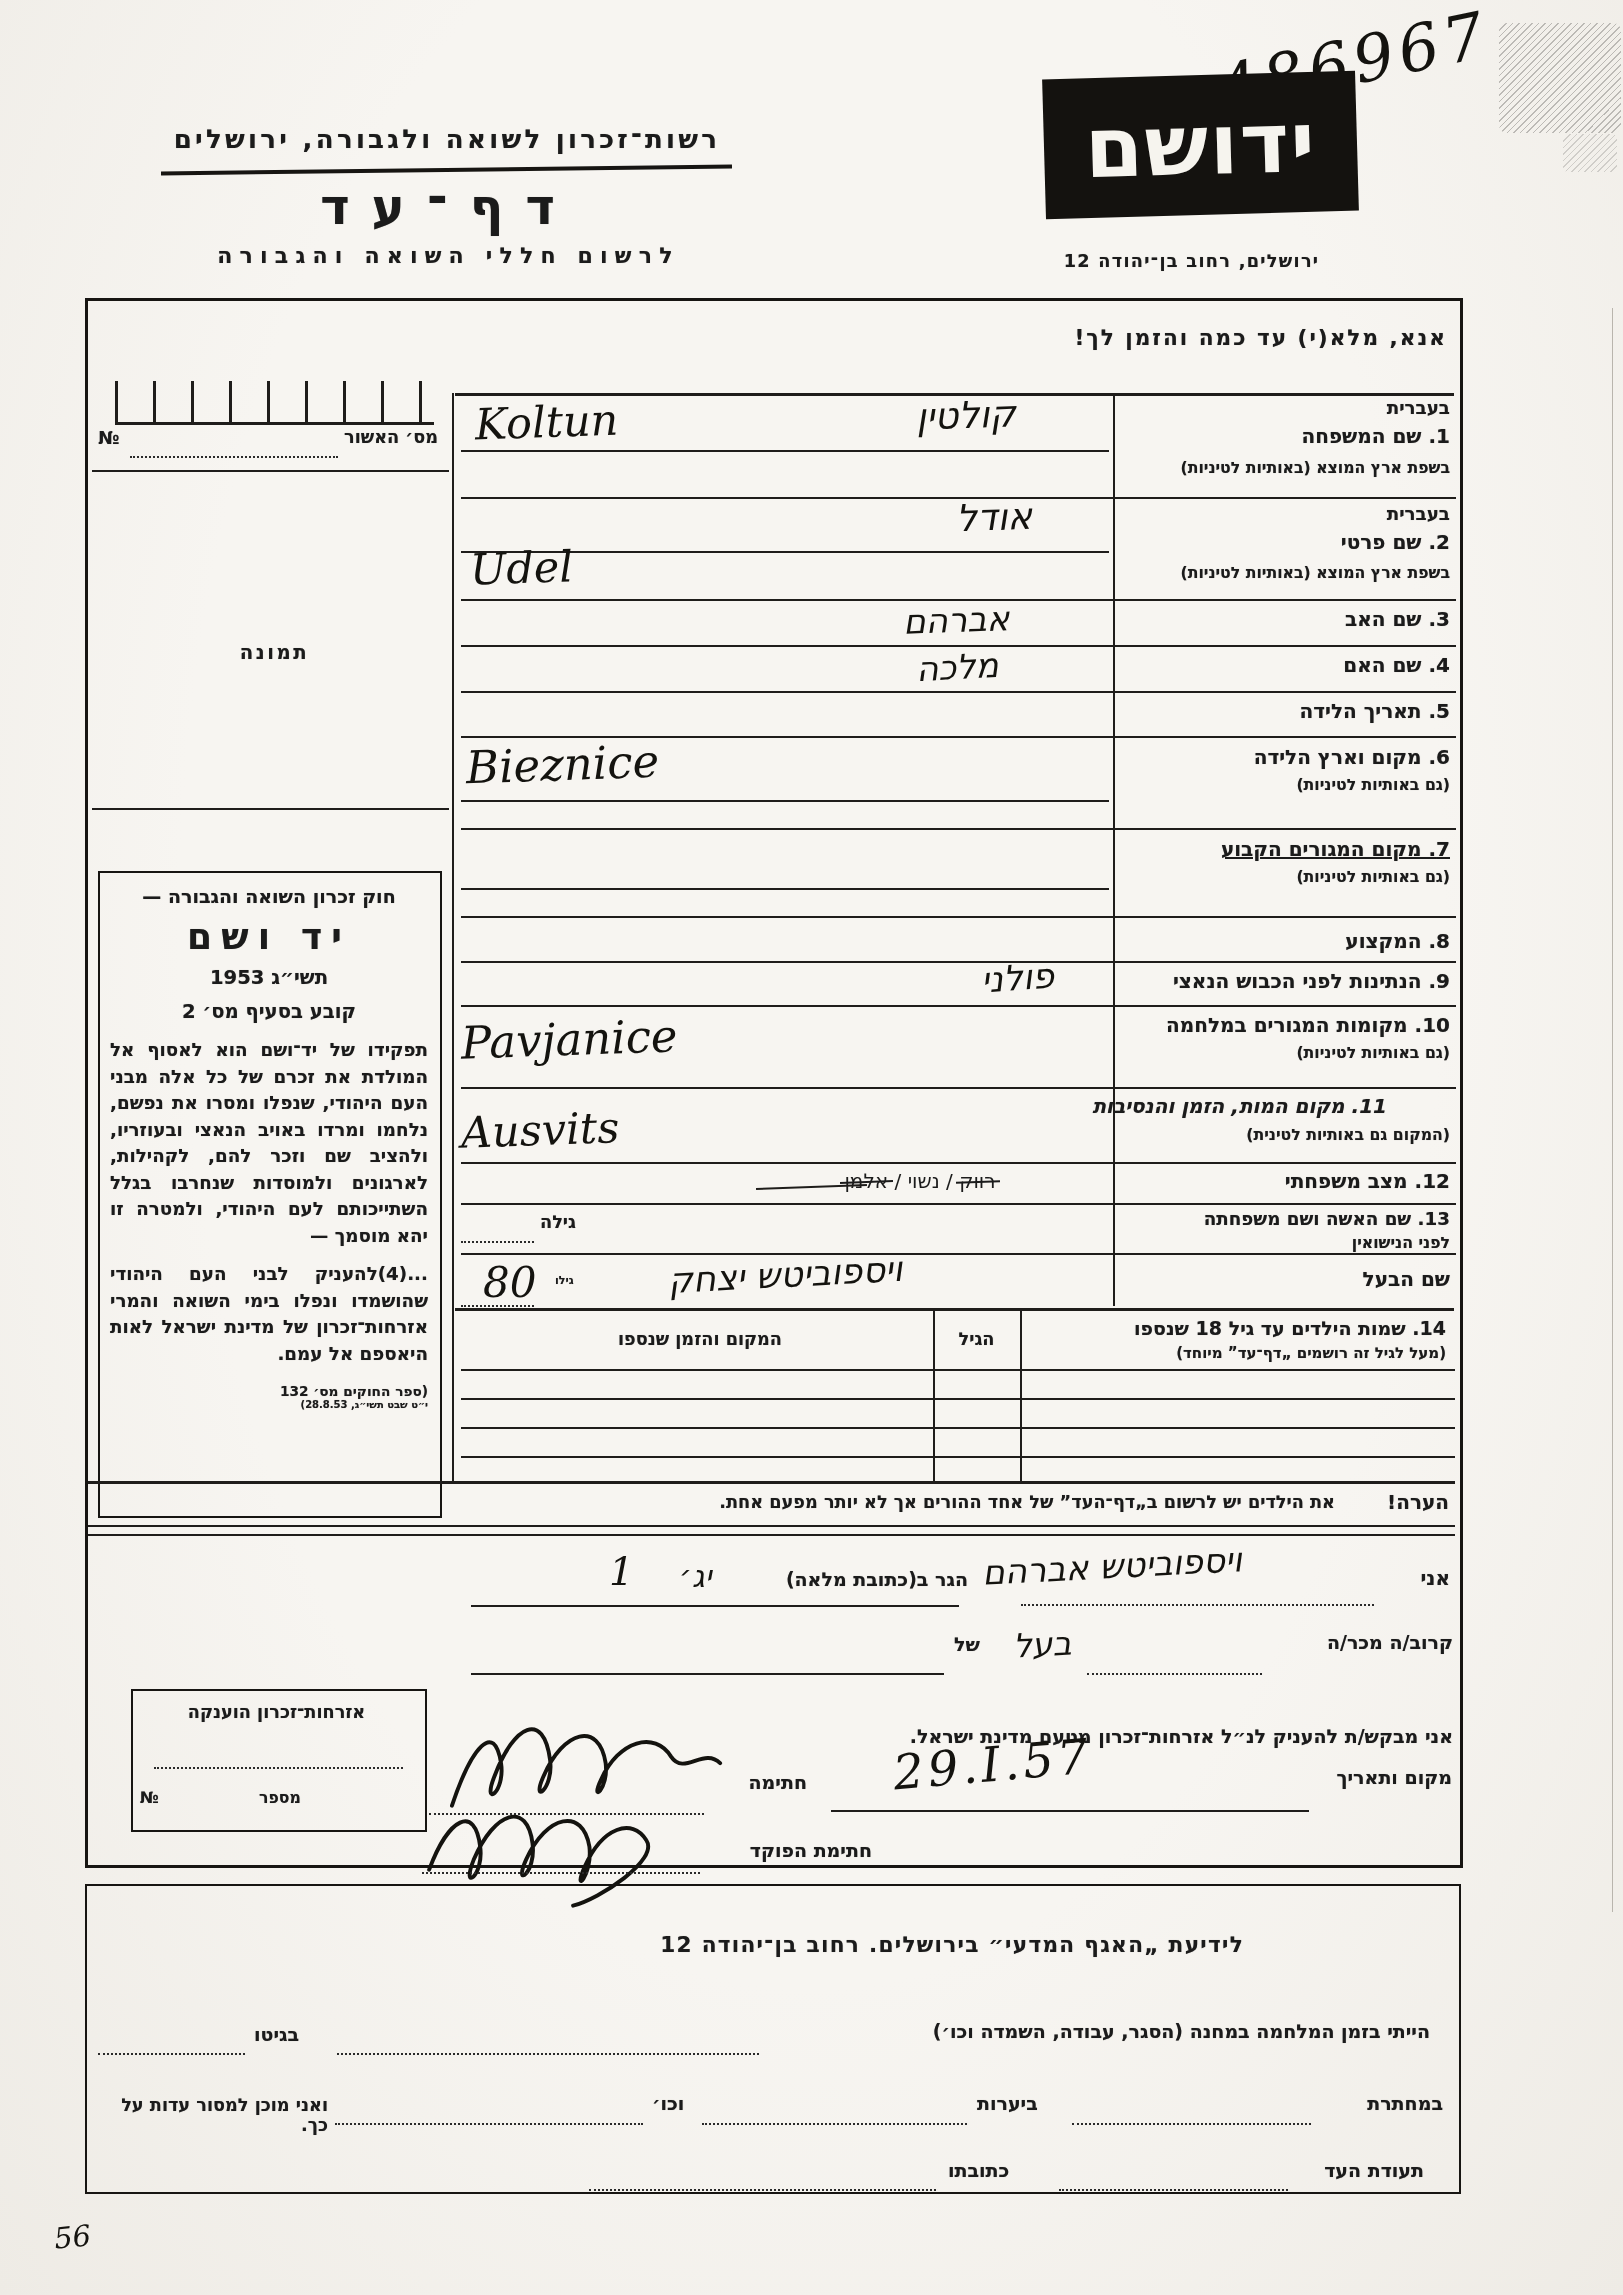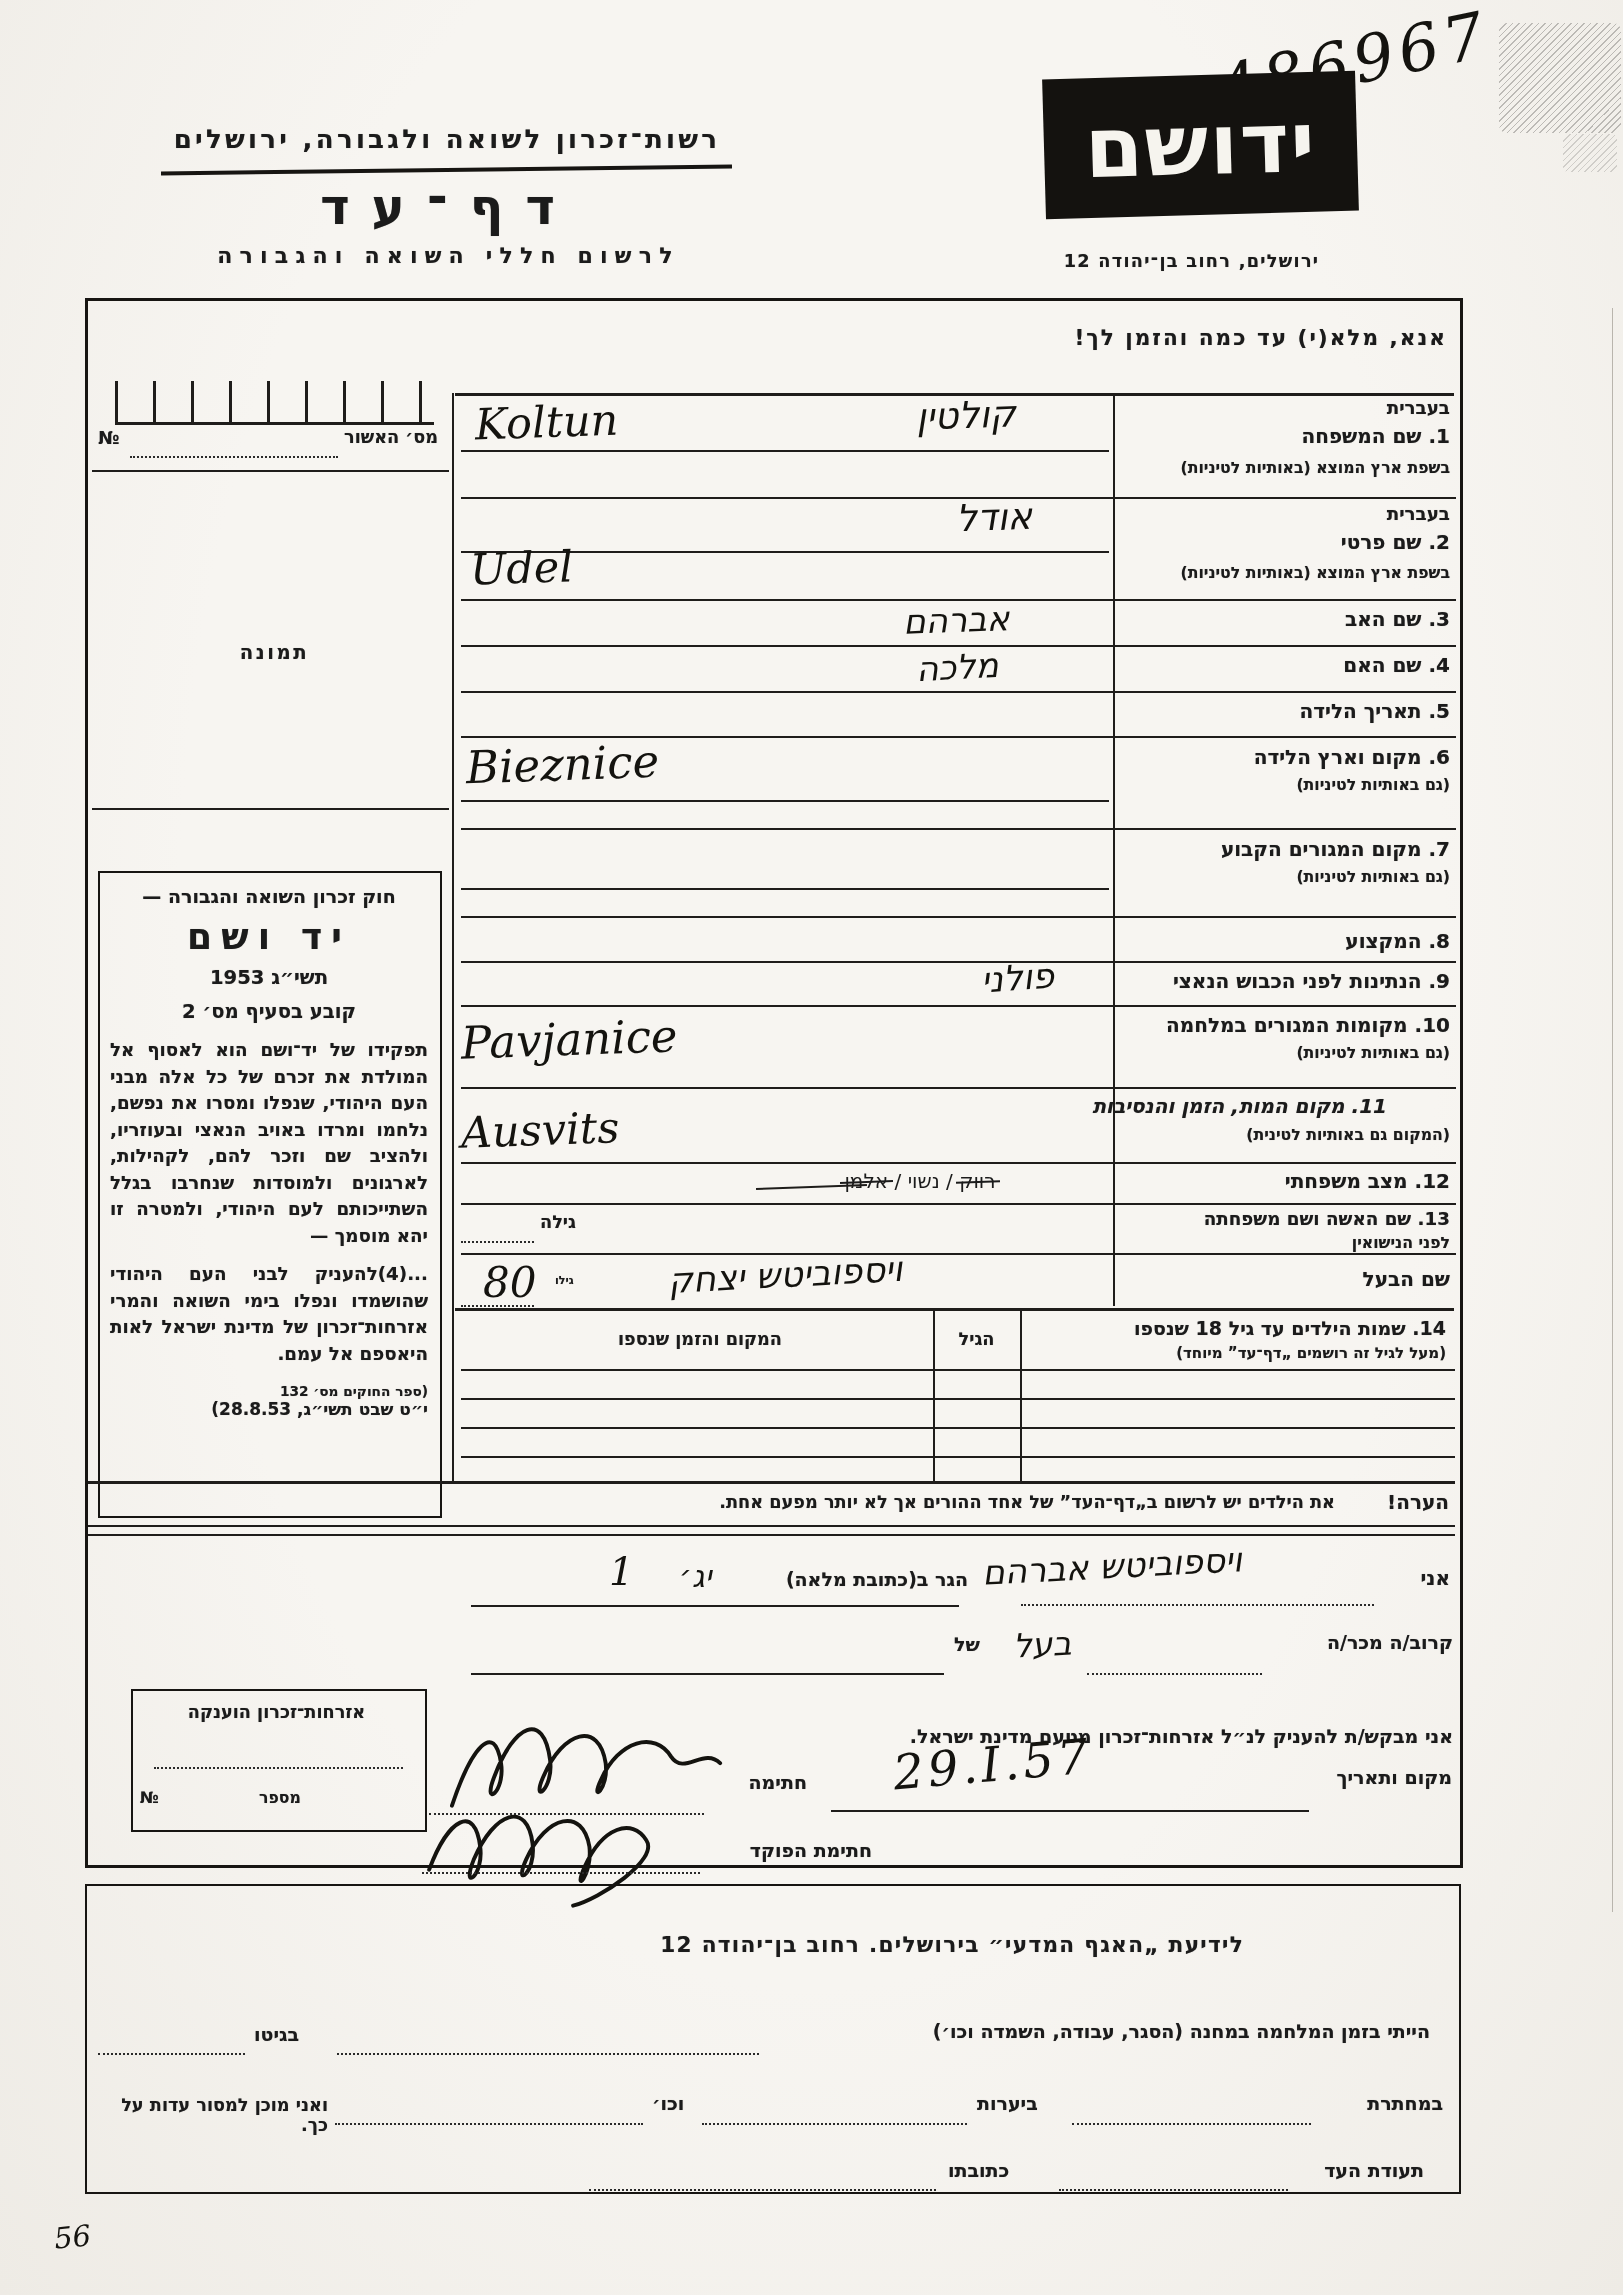--- a/index.html
+++ b/index.html
@@ -109,7 +109,7 @@
   <div class="hline" style="left:461px;top:828px;width:995px;"></div>
   <div class="abs hwl" style="left:466px;top:738px;font-size:45px;transform:rotate(-2deg);">Bieznice</div>
 
-  <div class="abs he pr rt" style="left:1119px;top:837px;width:331px;font-size:20px;">7. מקום המגורים הקבוע</div>
+  <div class="abs he pr rt" style="left:1119px;top:837px;width:331px;font-size:20px;text-decoration:underline;">7. מקום המגורים הקבוע</div>
   <div class="abs he pr rt" style="left:1119px;top:867px;width:331px;font-size:15.7px;">(גם באותיות לטיניות)</div>
   <div class="hline" style="left:461px;top:888px;width:648px;"></div>
   <div class="hline" style="left:461px;top:916px;width:995px;"></div>

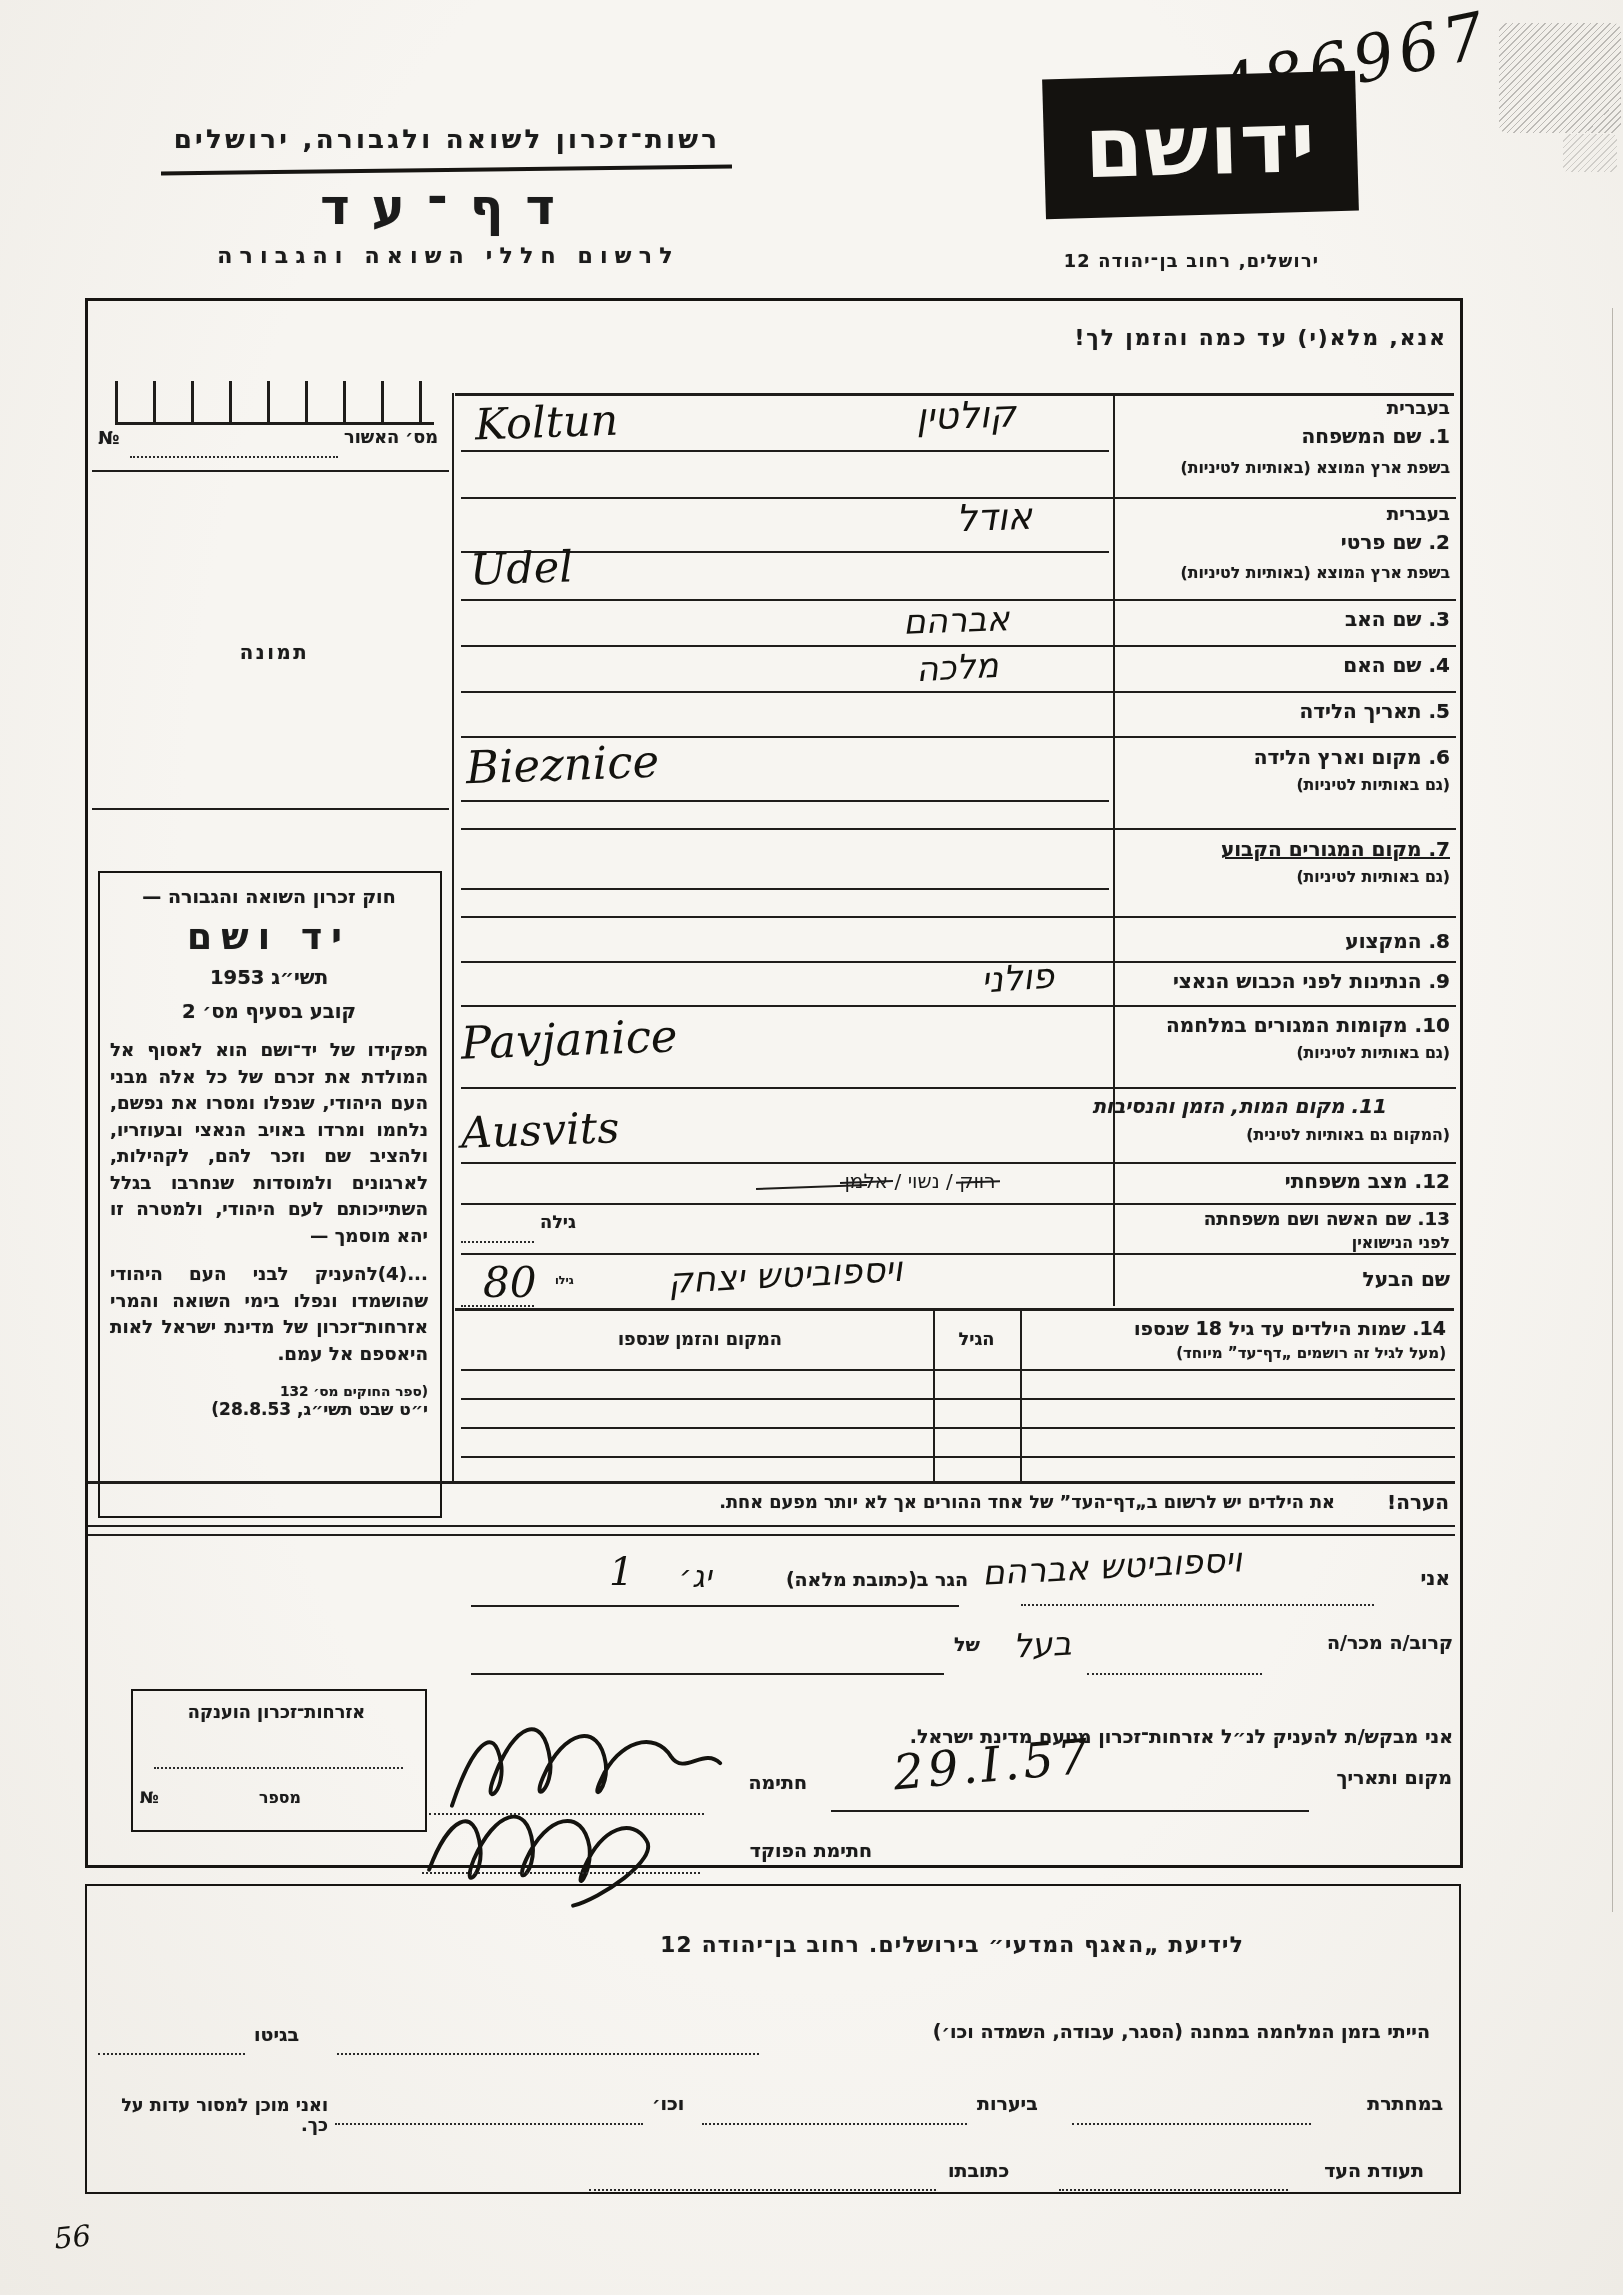--- a/index.html
+++ b/index.html
@@ -73,7 +73,7 @@
     <div class="pr" style="font-size:18.3px;line-height:1.45;margin-top:14.4px;text-align:justify;">תפקידו של יד־ושם הוא לאסוף אל המולדת את זכרם של כל אלה מבני העם היהודי, שנפלו ומסרו את נפשם, נלחמו ומרדו באויב הנאצי ובעוזריו, ולהציב שם וזכר להם, לקהילות, לארגונים ולמוסדות שנחרבו בגלל השתייכותם לעם היהודי, ולמטרה זו יהא מוסמך —</div>
     <div class="pr" style="font-size:18.3px;line-height:1.45;margin-top:11.8px;text-align:justify;">...(4)להעניק לבני העם היהודי שהושמדו ונפלו בימי השואה והמרי אזרחות־זכרון של מדינת ישראל לאות היאספם אל עמם.</div>
     <div class="pr" style="font-size:13.7px;margin-top:15.7px;">(ספר החוקים מס׳ 132</div>
-    <div class="pr" style="font-size:17px;">י״ט שבט תשי״ג, 28.8.53)</div>
+    <div class="pr" style="font-size:10px;">י״ט שבט תשי״ג, 28.8.53)</div>
   </div>
 
   <div class="abs he pr rt" style="left:1119px;top:397px;width:331px;font-size:18.3px;">בעברית</div>

